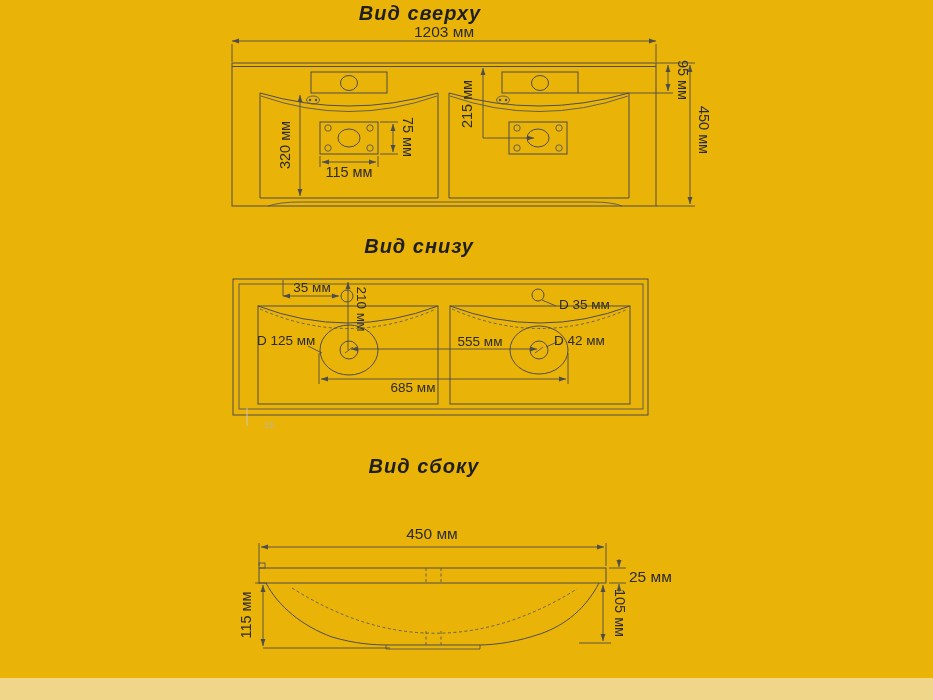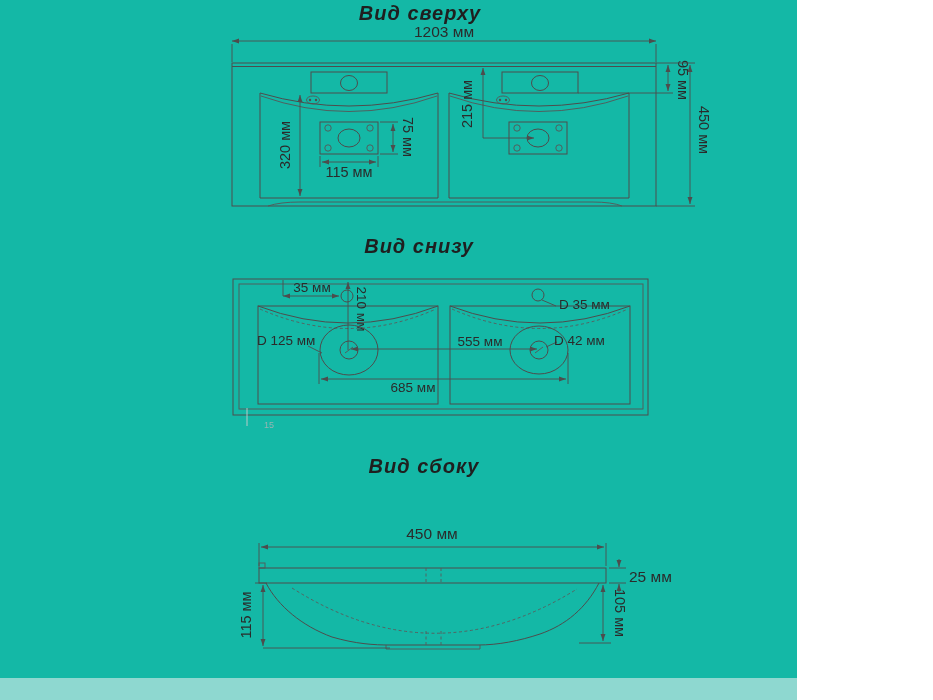--- a/index.html
+++ b/index.html
@@ -5,8 +5,8 @@
   html,body{margin:0;padding:0;background:#ffffff;}
   .canvas{
     position:relative;
-    width:797px;height:700px;
-    background:#14b8a6;
+    width:933px;height:700px;
+    background:#eab308;
     font-family:"Liberation Sans",sans-serif;
     overflow:hidden;
     text-decoration:underline;

